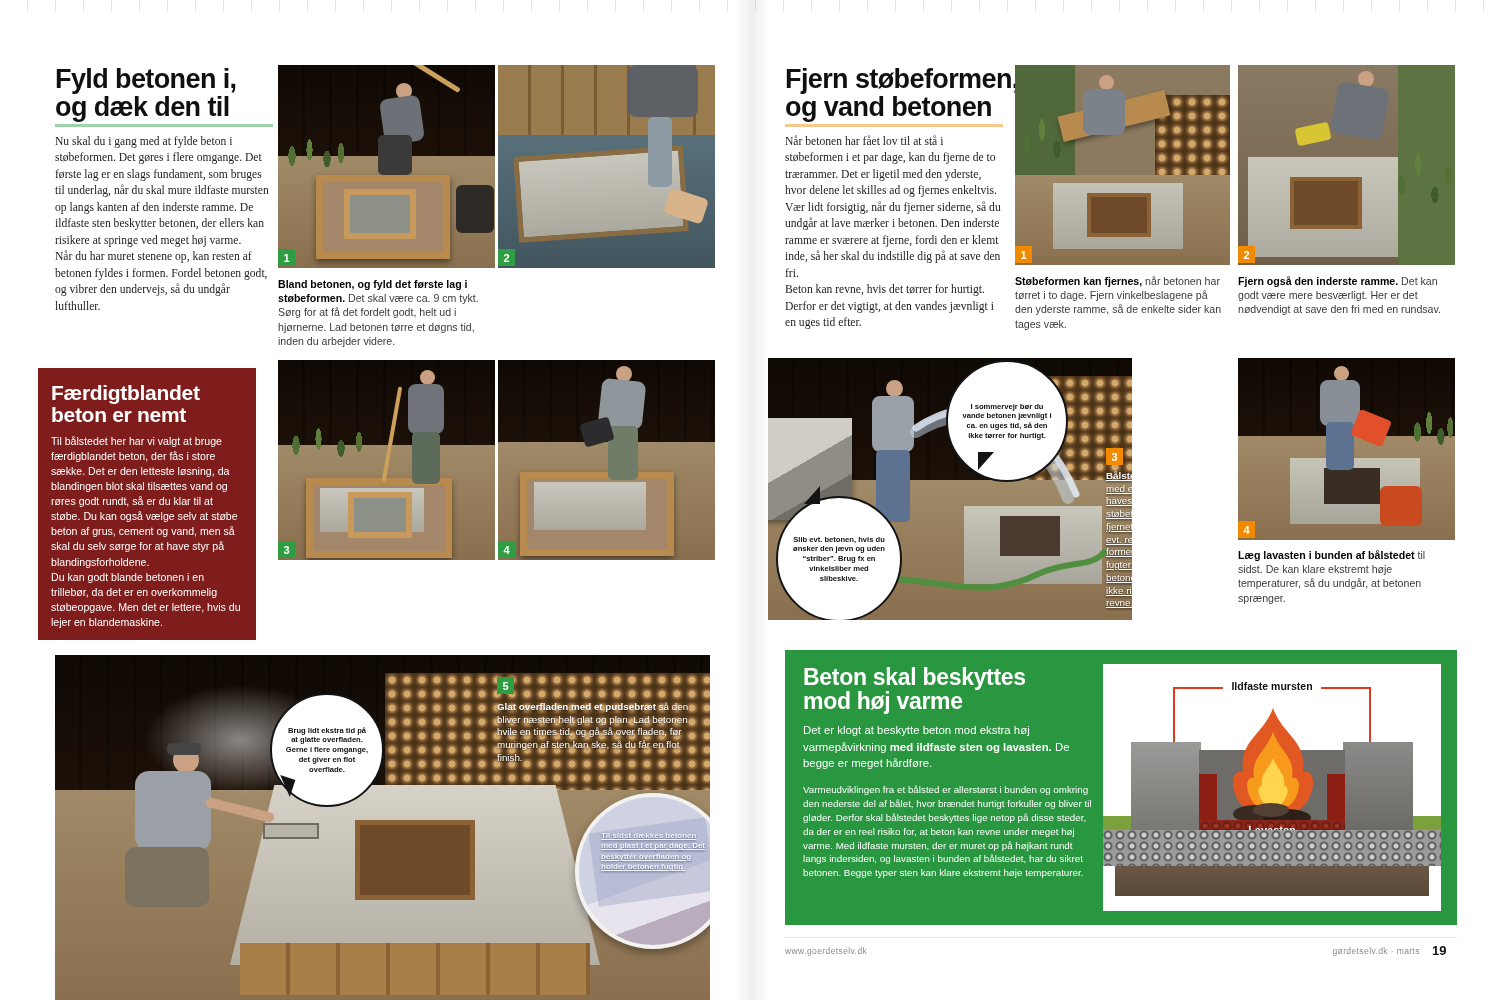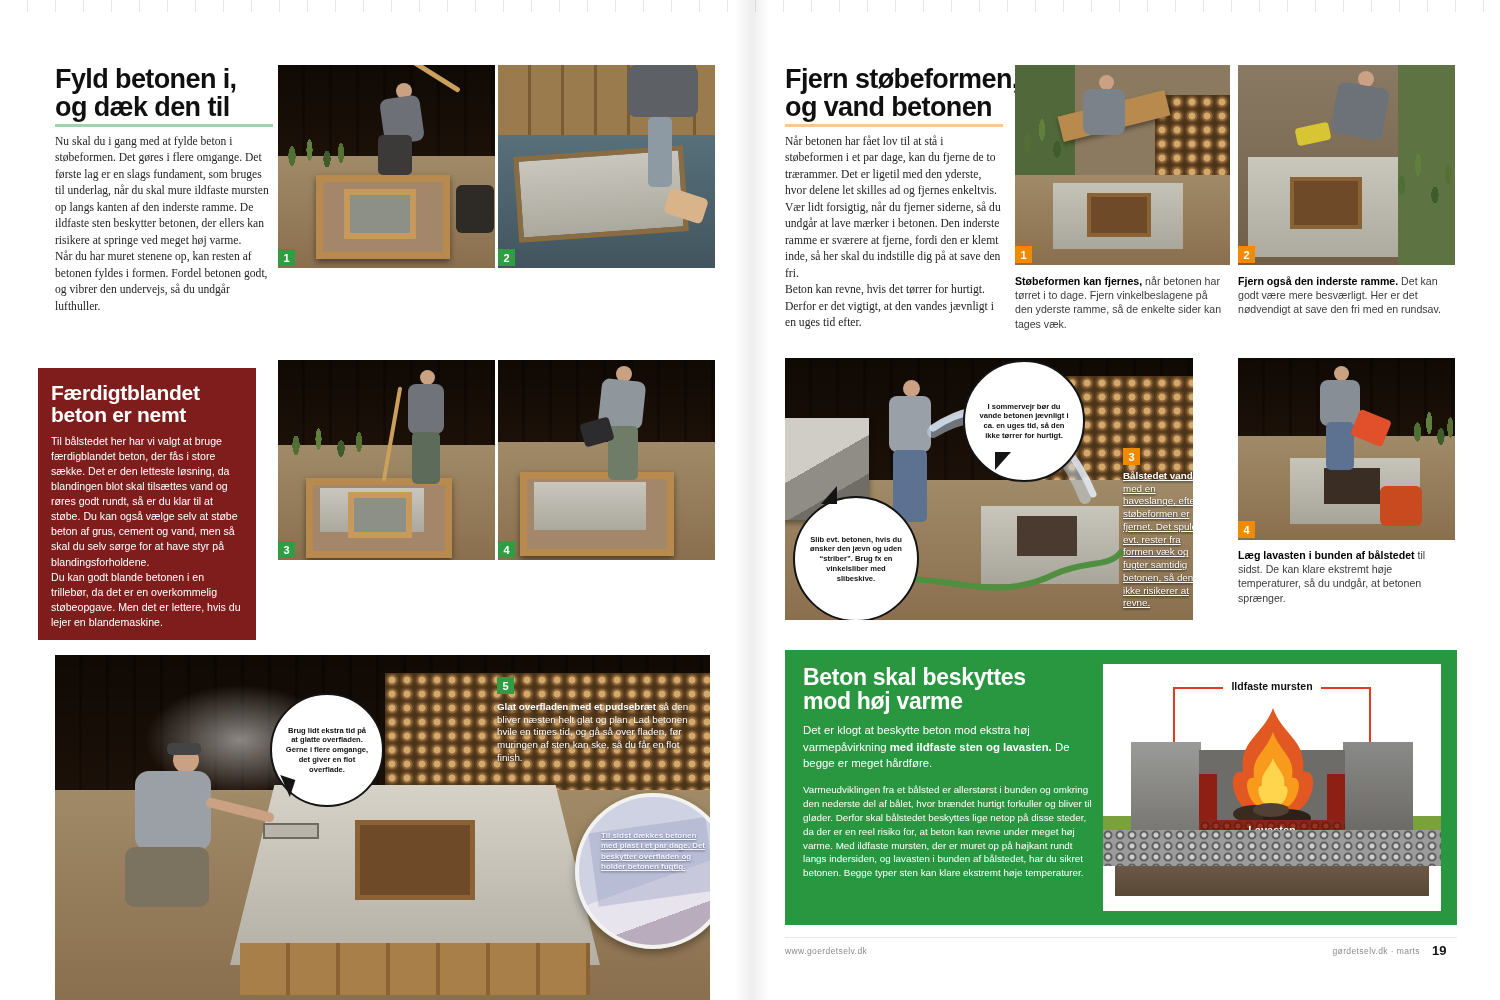--- a/index.html
+++ b/index.html
@@ -98,6 +98,10 @@
       <div class="abs" style="left:178px;top:120px;width:38px;height:48px;background:#2e2a26;border-radius:6px;"></div>
       <span class="badge g" style="left:0;bottom:2px;">1</span>
     </div>
+    <p class="cap abs" style="left:278px;top:277px;width:212px;">
+      <b>Bland betonen, og fyld det første lag i støbeformen.</b>
+      <span>Det skal være ca. 9 cm tykt. Sørg for at få det fordelt godt, helt ud i hjørnerne. Lad betonen tørre et døgns tid, inden du arbejder videre.</span>
+    </p>
 
     <div class="photo" style="left:498px;top:65px;width:217px;height:203px;">
       <div class="abs" style="left:0;top:0;width:100%;height:70px;background:repeating-linear-gradient(90deg,#9a7b4e 0 30px,#7a5c34 30px 33px);"></div>

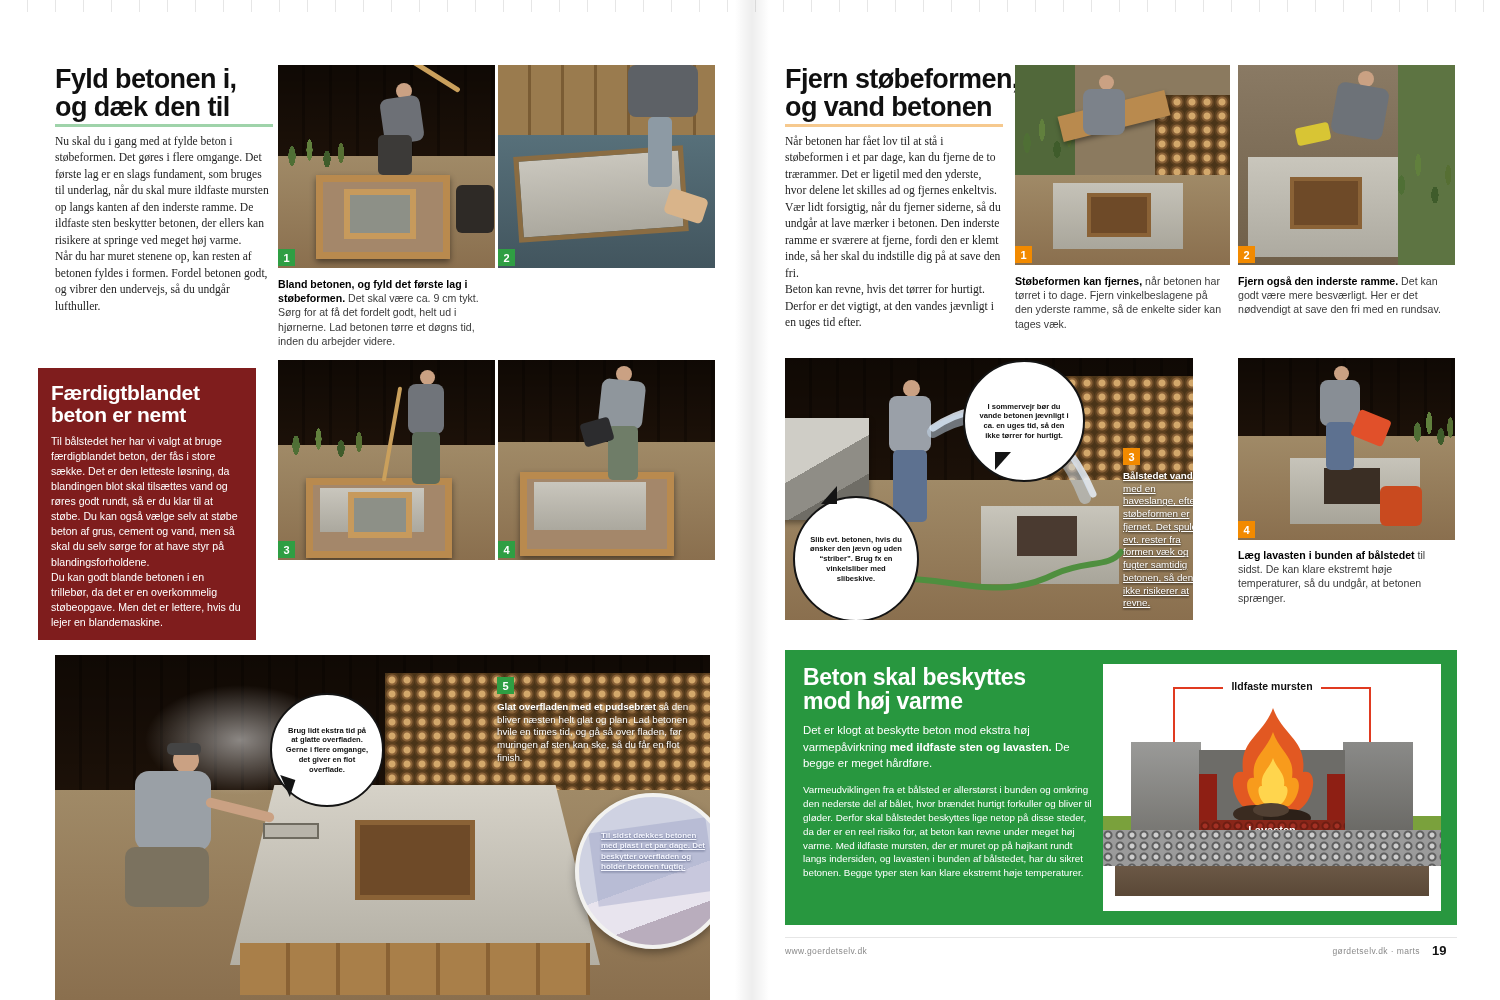--- a/index.html
+++ b/index.html
@@ -212,7 +212,7 @@
       <span>Det kan godt være mere besværligt. Her er det nødvendigt at save den fri med en rundsav.</span>
     </p>
 
-    <div class="photo" style="left:25px;top:358px;width:408px;height:262px;">
+    <div class="photo" style="left:8px;top:358px;width:364px;height:262px;">
       <div class="fence" style="height:128px;"></div>
       <div class="woodpile abs" style="left:250px;top:18px;width:178px;height:112px;"></div>
       <div class="ground" style="height:140px;"></div>

